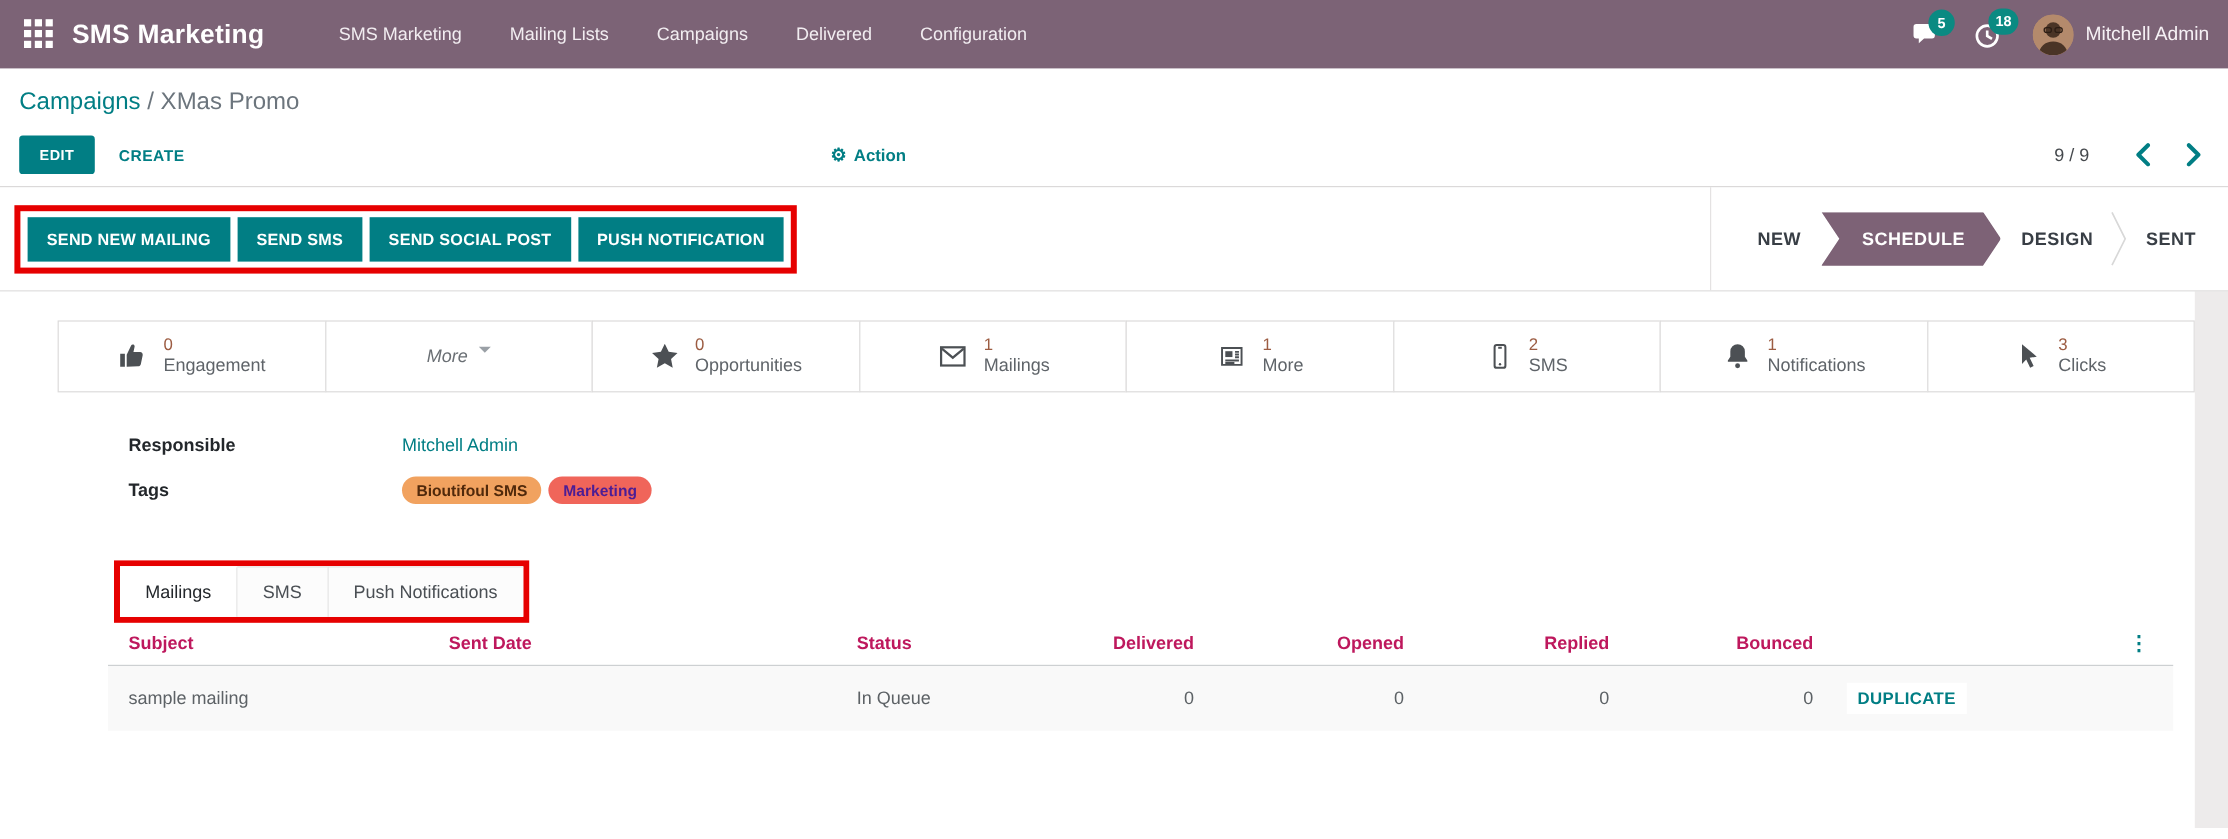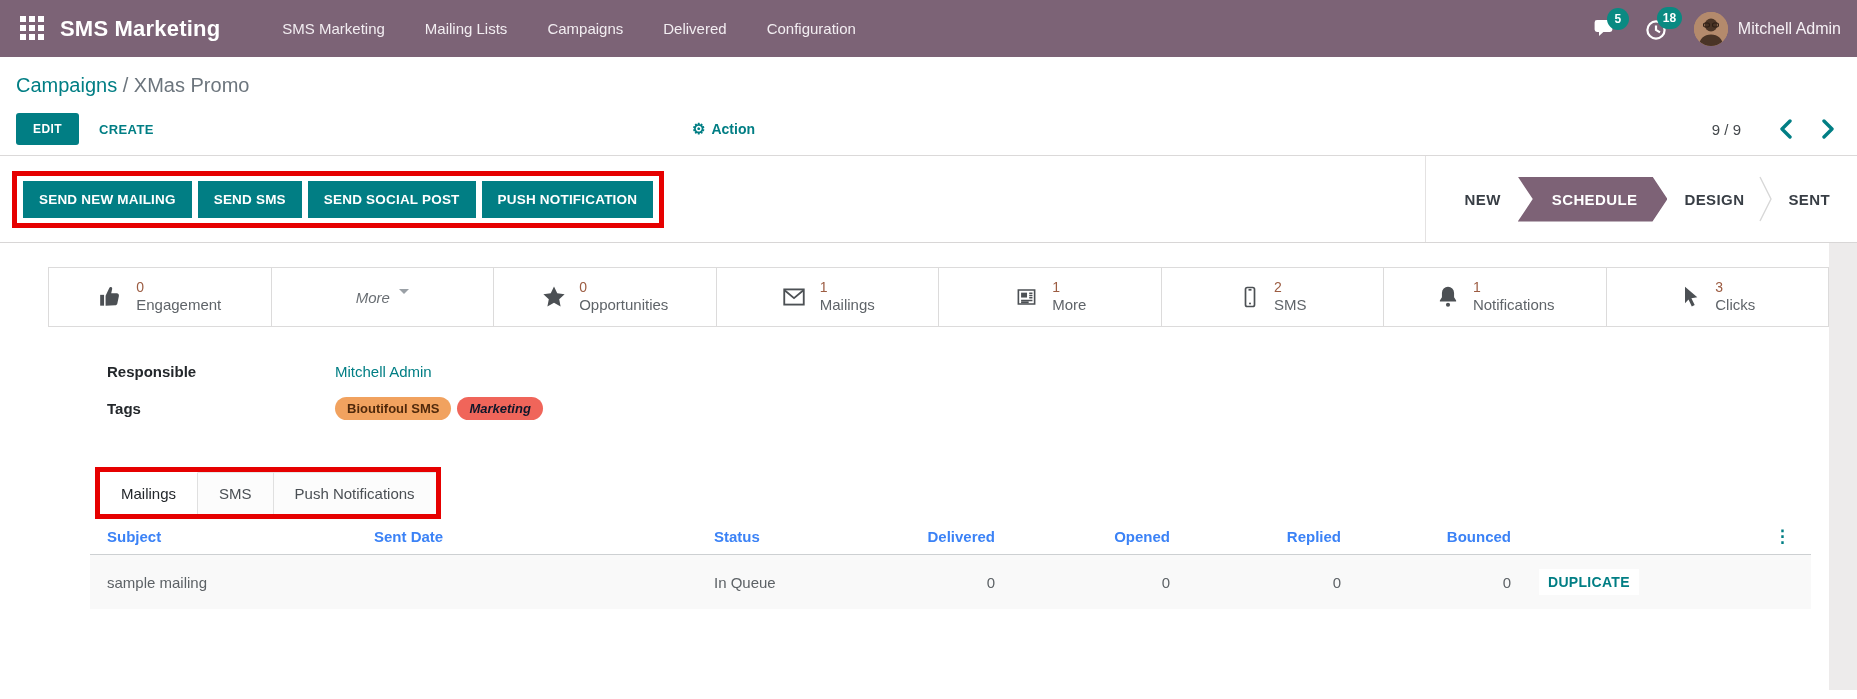--- a/index.html
+++ b/index.html
@@ -92,7 +92,7 @@
   .tags { display:flex; gap:6px; }
   .tag { font-size:13px; font-weight:700; padding:4px 12px; border-radius:14px; cursor:pointer; }
   .tag-orange { background:#f1a25f; color:#50290b; }
-  .tag-red { background:#f0655a; color:#0f172a;font-style:italic; }
+  .tag-red { background:#f0655a; color:#4c1d95; }
 
   
   .tabs-wrap { margin:30px 0 0 47px; display:inline-block; }

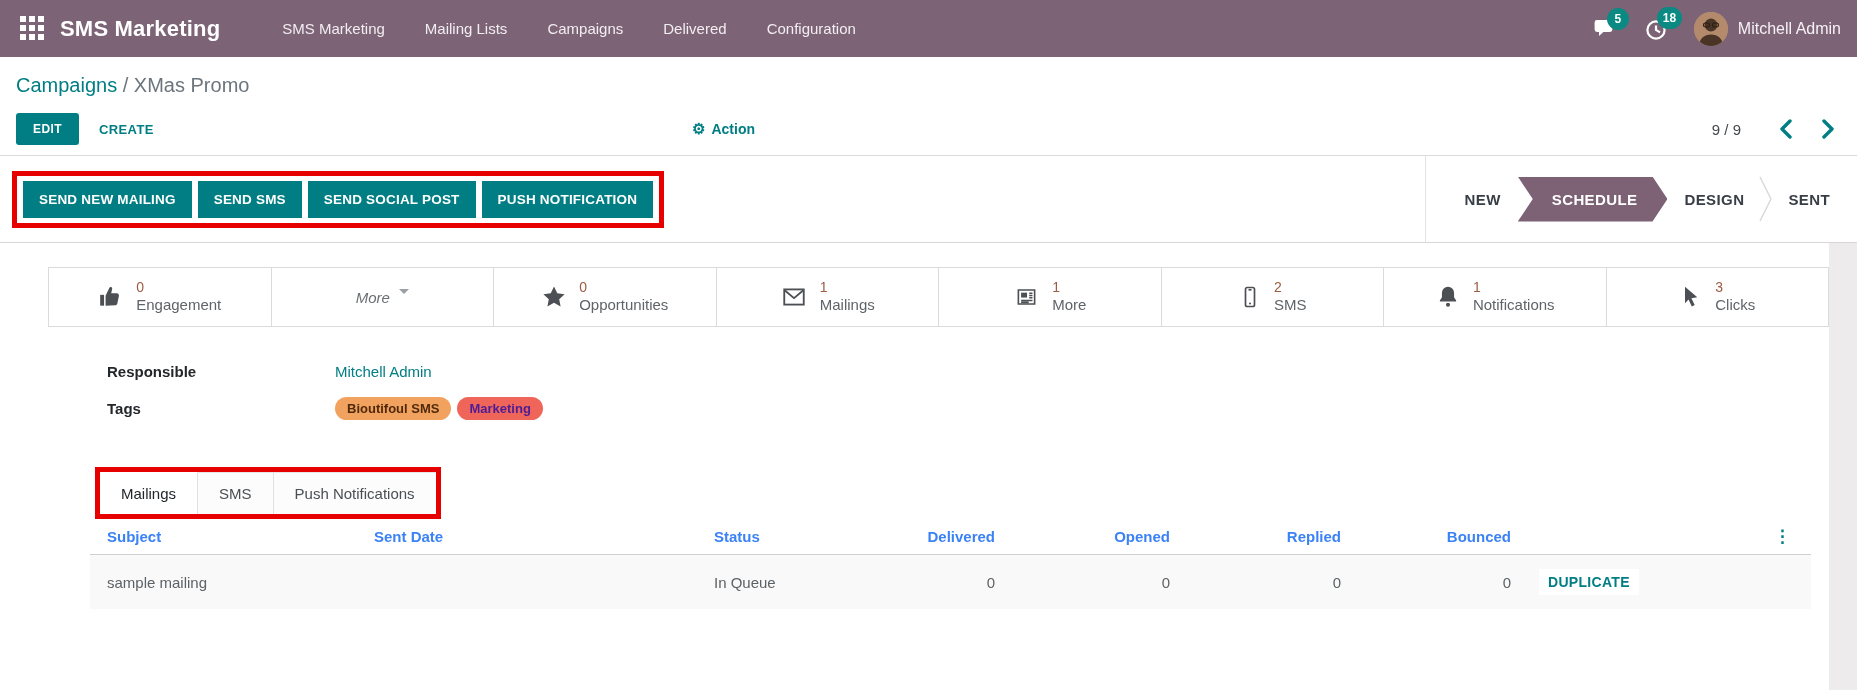--- a/index.html
+++ b/index.html
@@ -108,7 +108,7 @@
            grid-template-columns:267px 340px 223px 75px 175px 171px 170px 160px 1fr;
            align-items:center; }
   .thead { border-bottom:1px solid #cdd0d2; }
-  .th { font-size:15px; font-weight:700; color:#3b82f6; padding:9px 0 9px 17px; cursor:pointer; }
+  .th { font-size:15px; font-weight:700; color:#be185d; padding:9px 0 9px 17px; cursor:pointer; }
   .th.num { text-align:right; padding:9px 0; }
   .th-dots { text-align:right; padding-right:20px; color:#017e84; font-size:17px;
              font-weight:700; cursor:pointer; }

